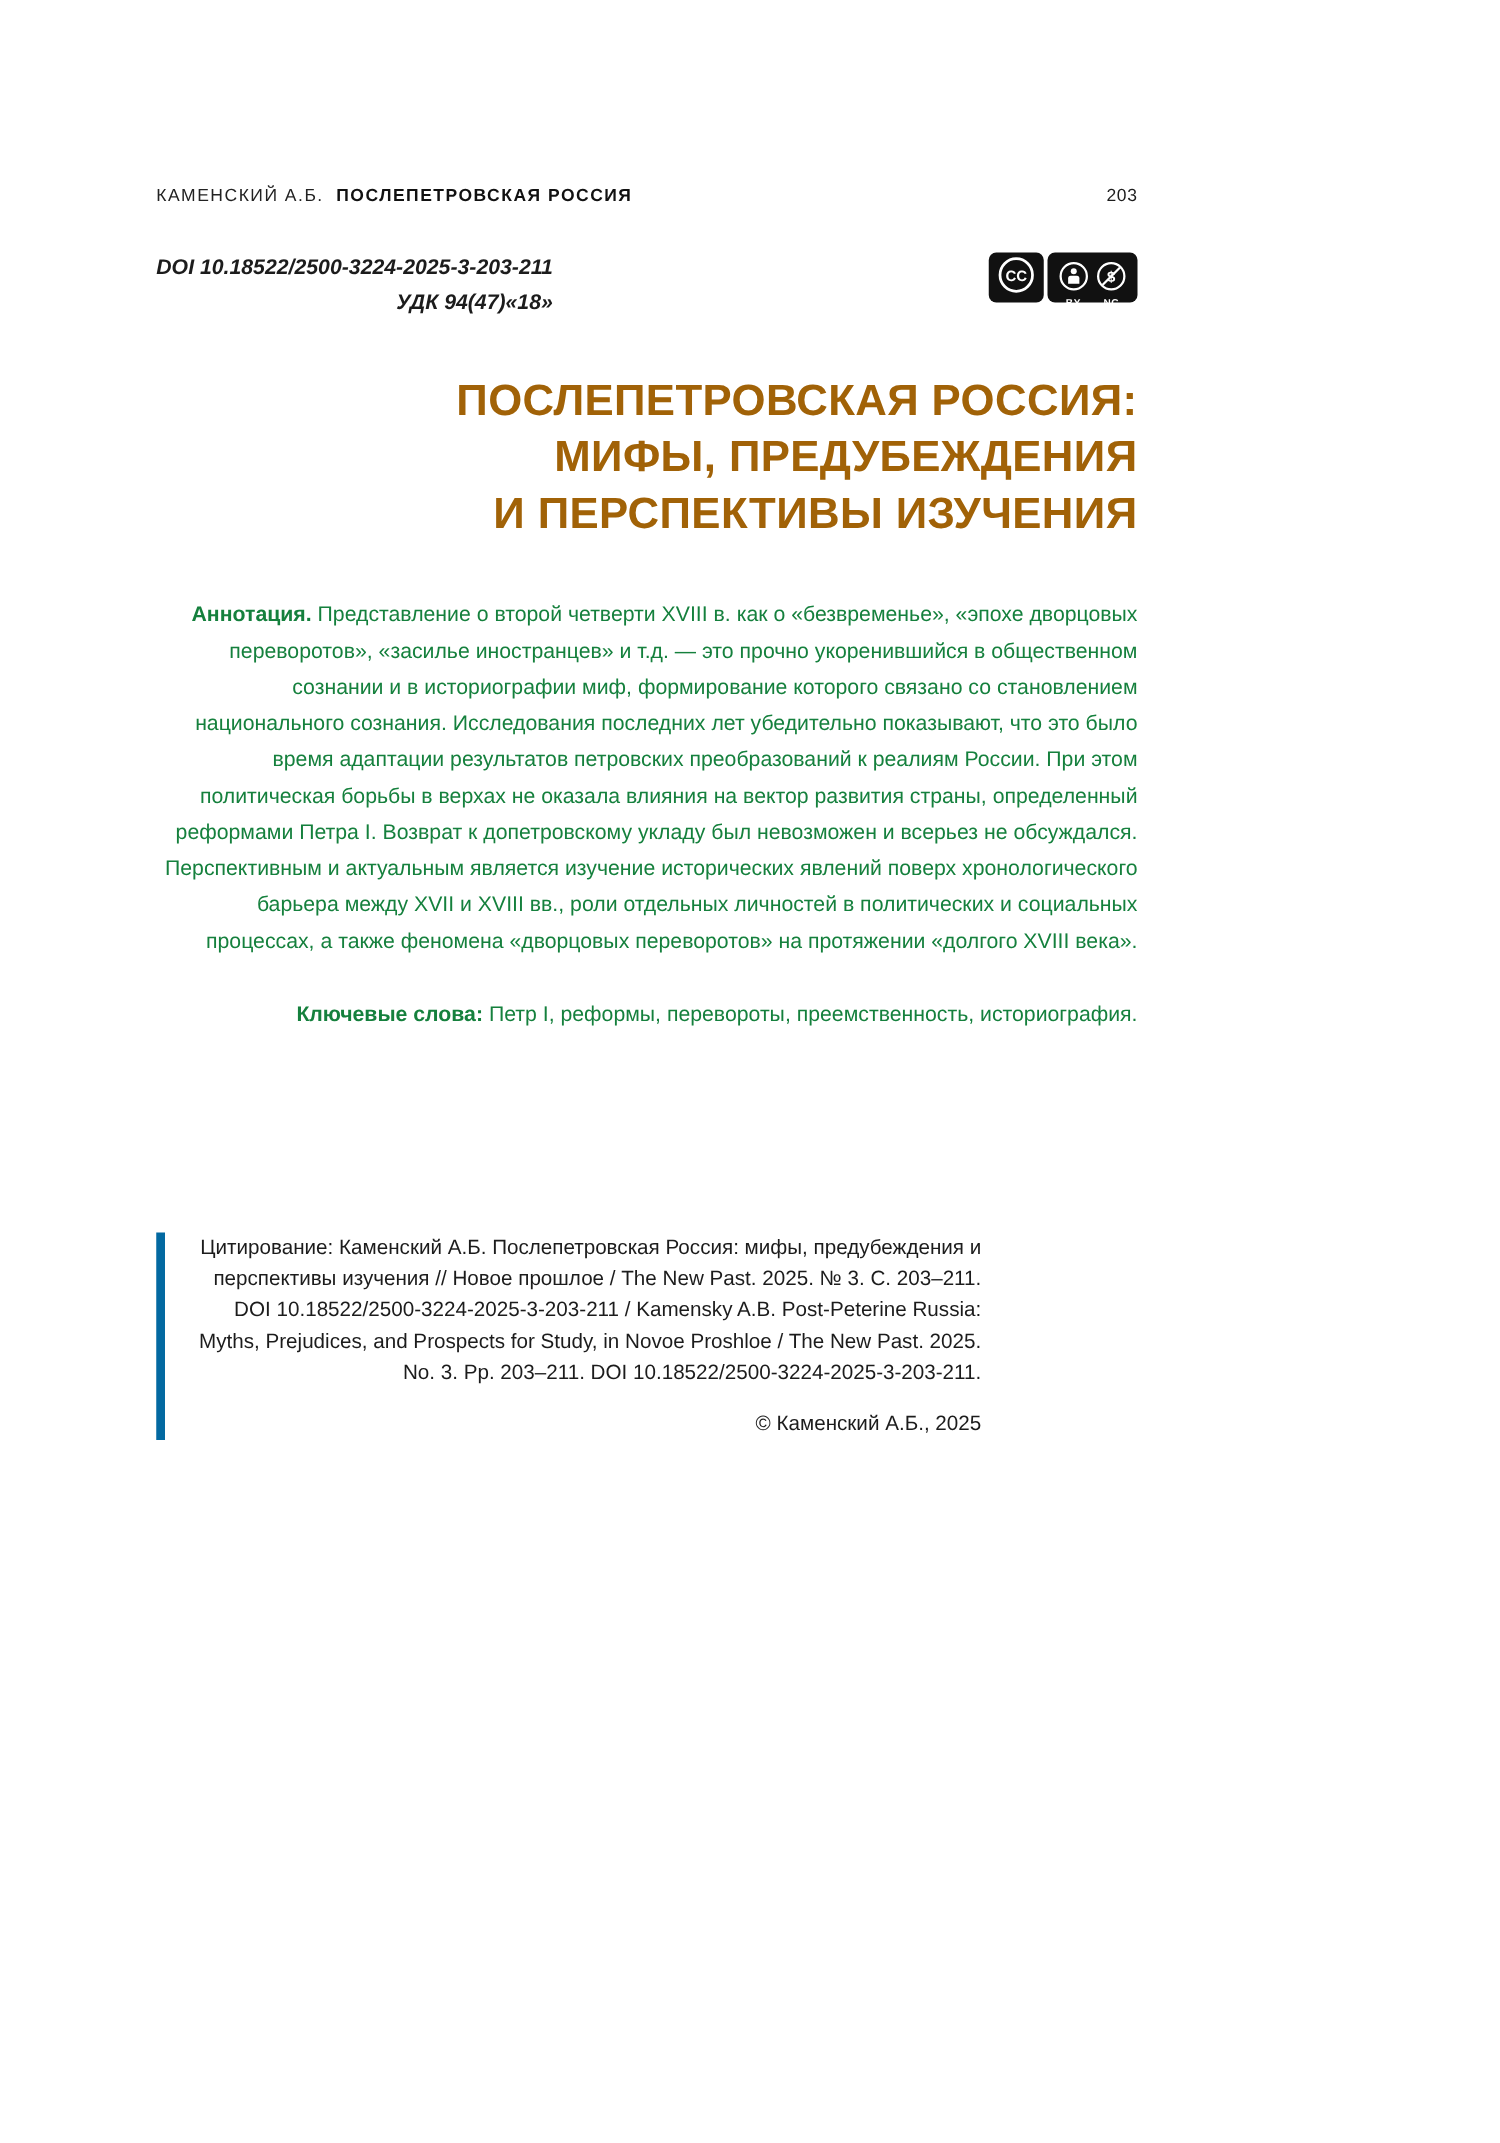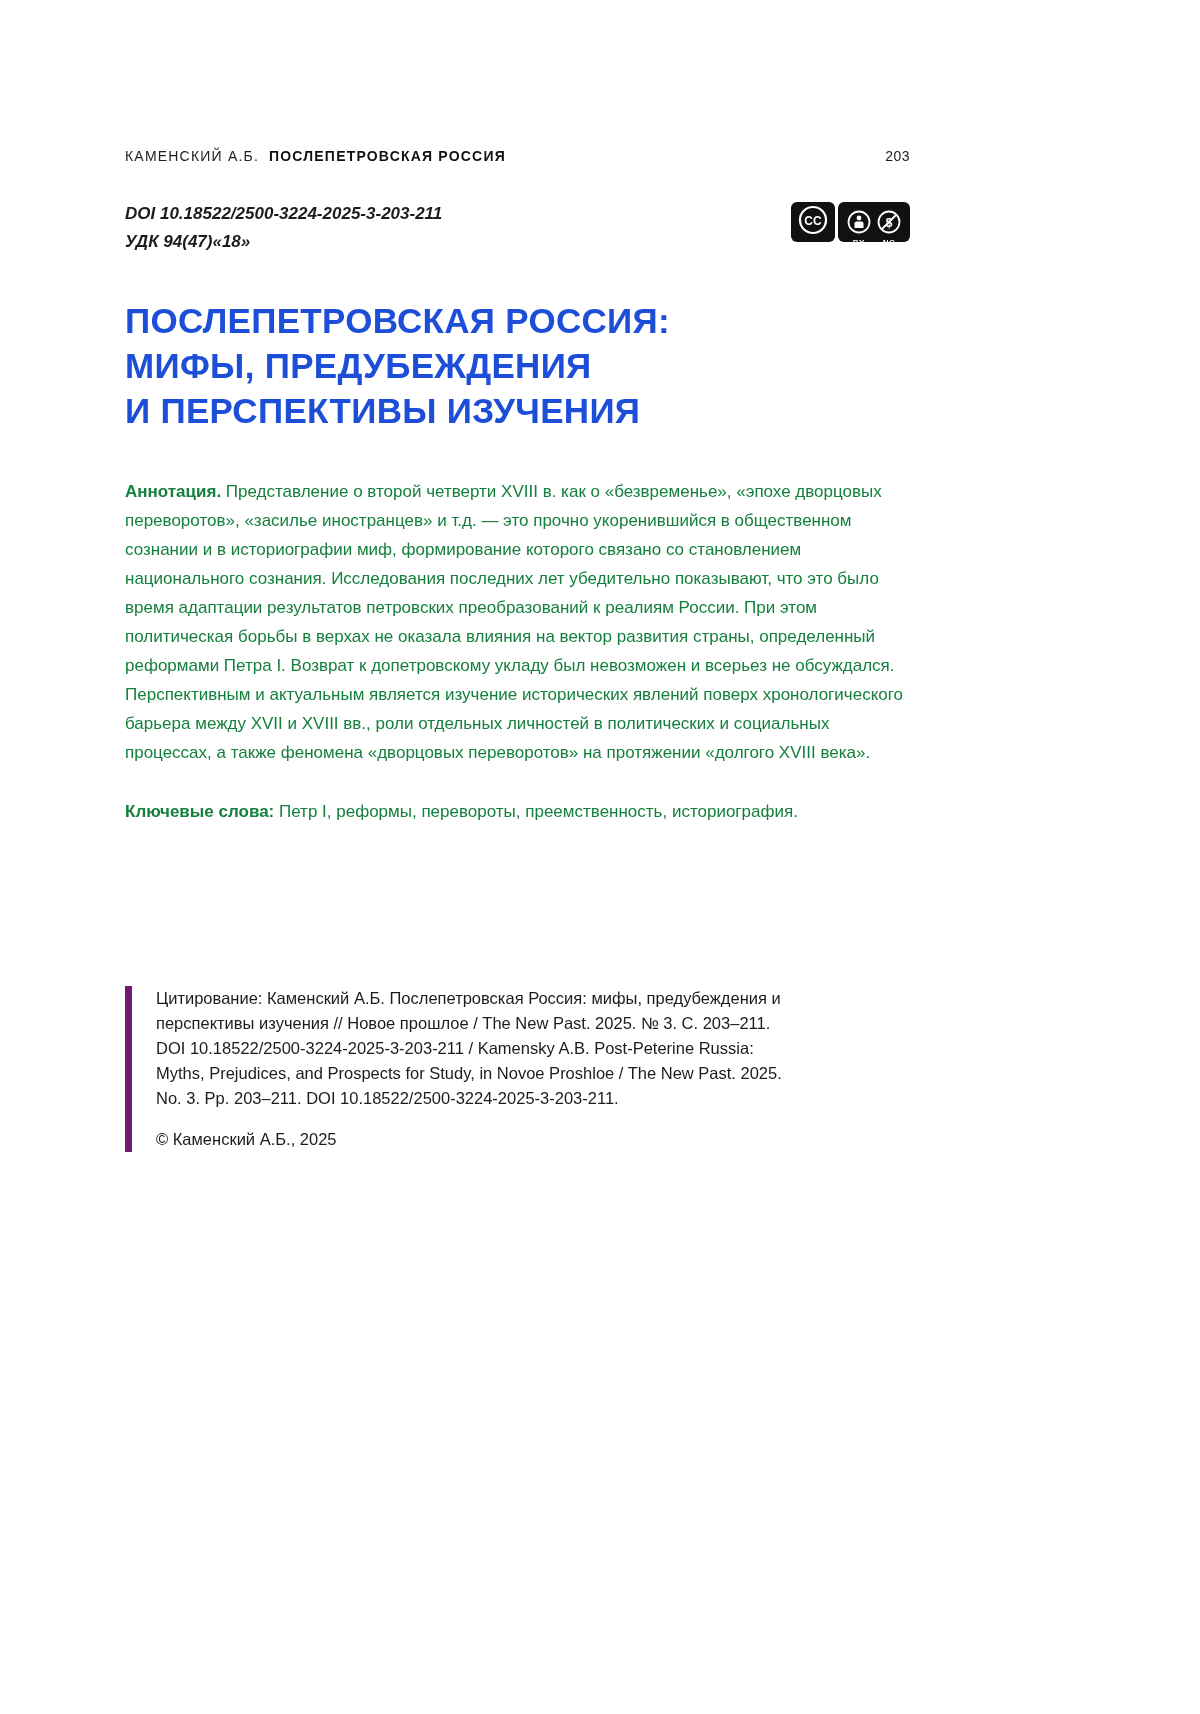--- a/index.html
+++ b/index.html
@@ -12,6 +12,7 @@
     font-family: "Liberation Sans", "DejaVu Sans", sans-serif;
     color: #1c1c1c;
     overflow: hidden;
+    text-align: right;
   }
   .content {
     padding: 148px 290px 0 125px;

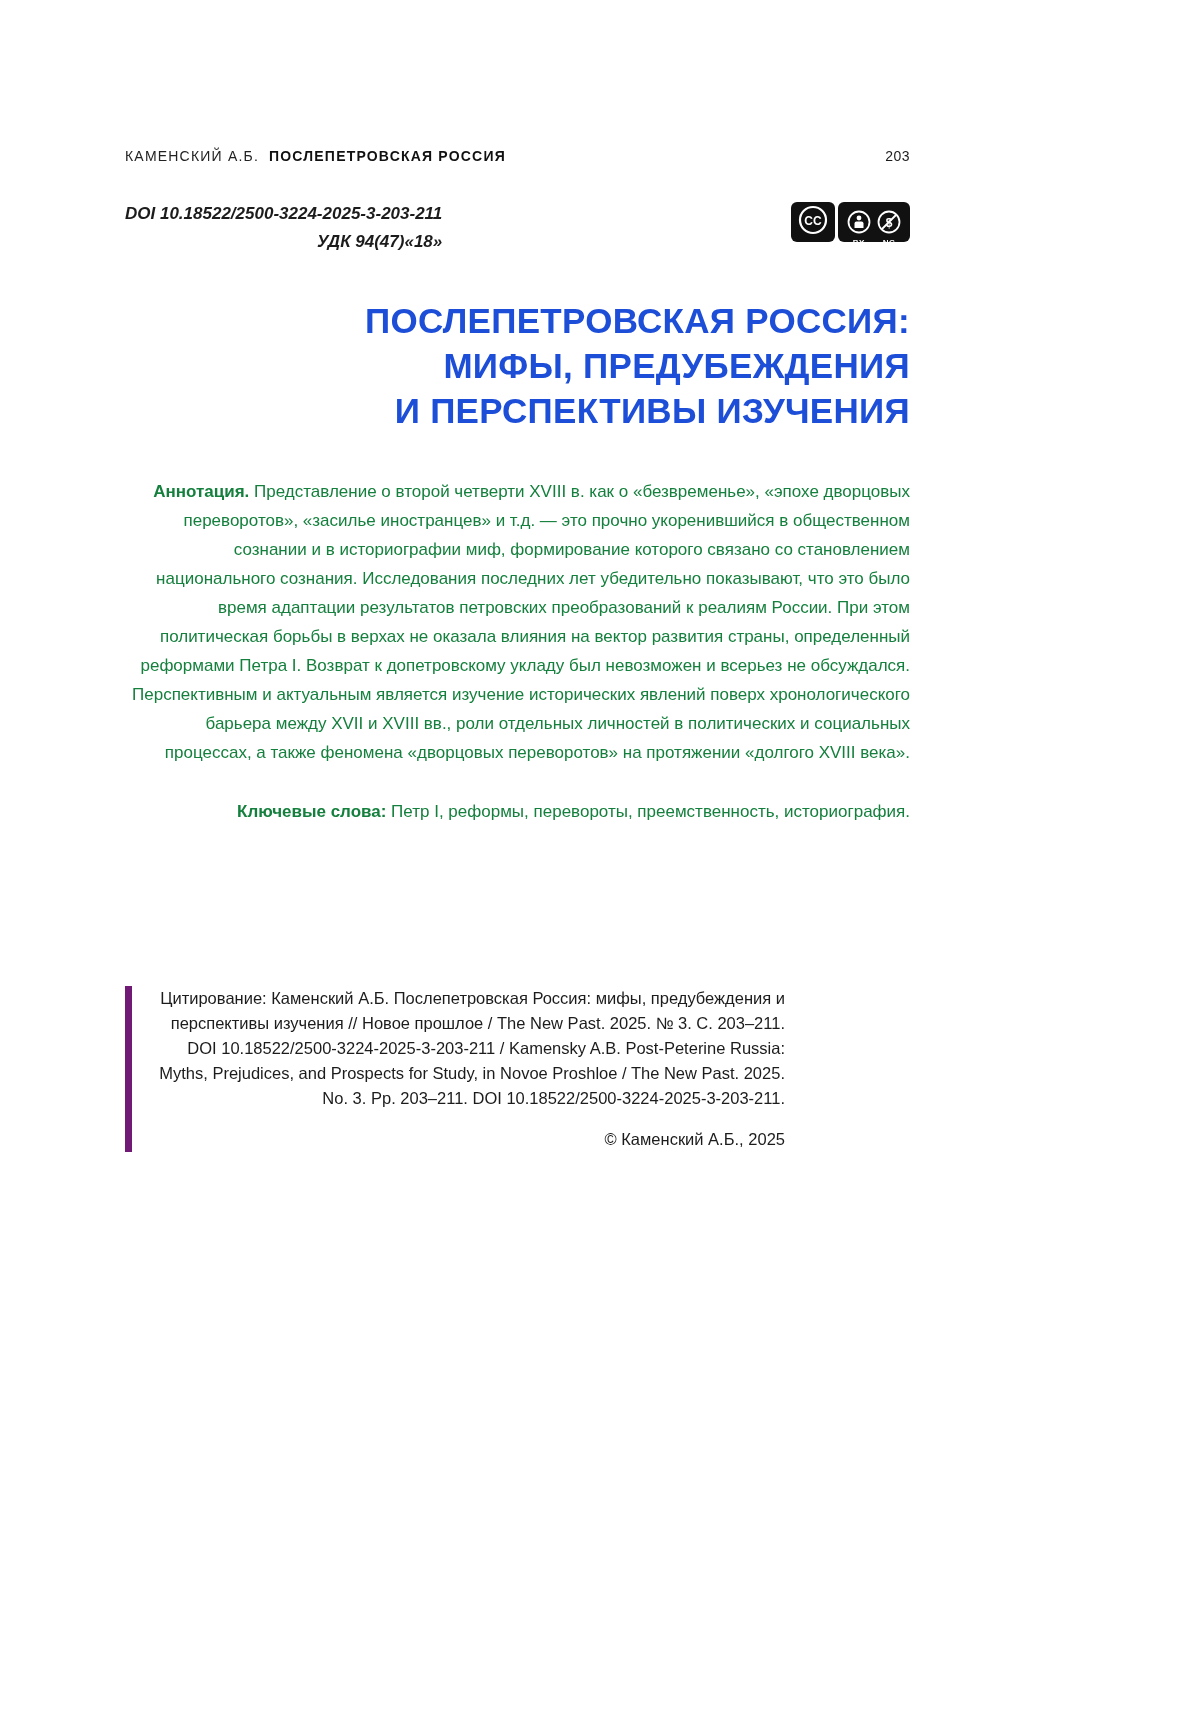--- a/index.html
+++ b/index.html
@@ -84,7 +84,7 @@
     line-height: 45px;
     font-weight: 800;
     letter-spacing: 0.3px;
-    color: #1d4ed8;
+    color: #a16207;
     white-space: pre-line;
     text-transform: uppercase;
   }

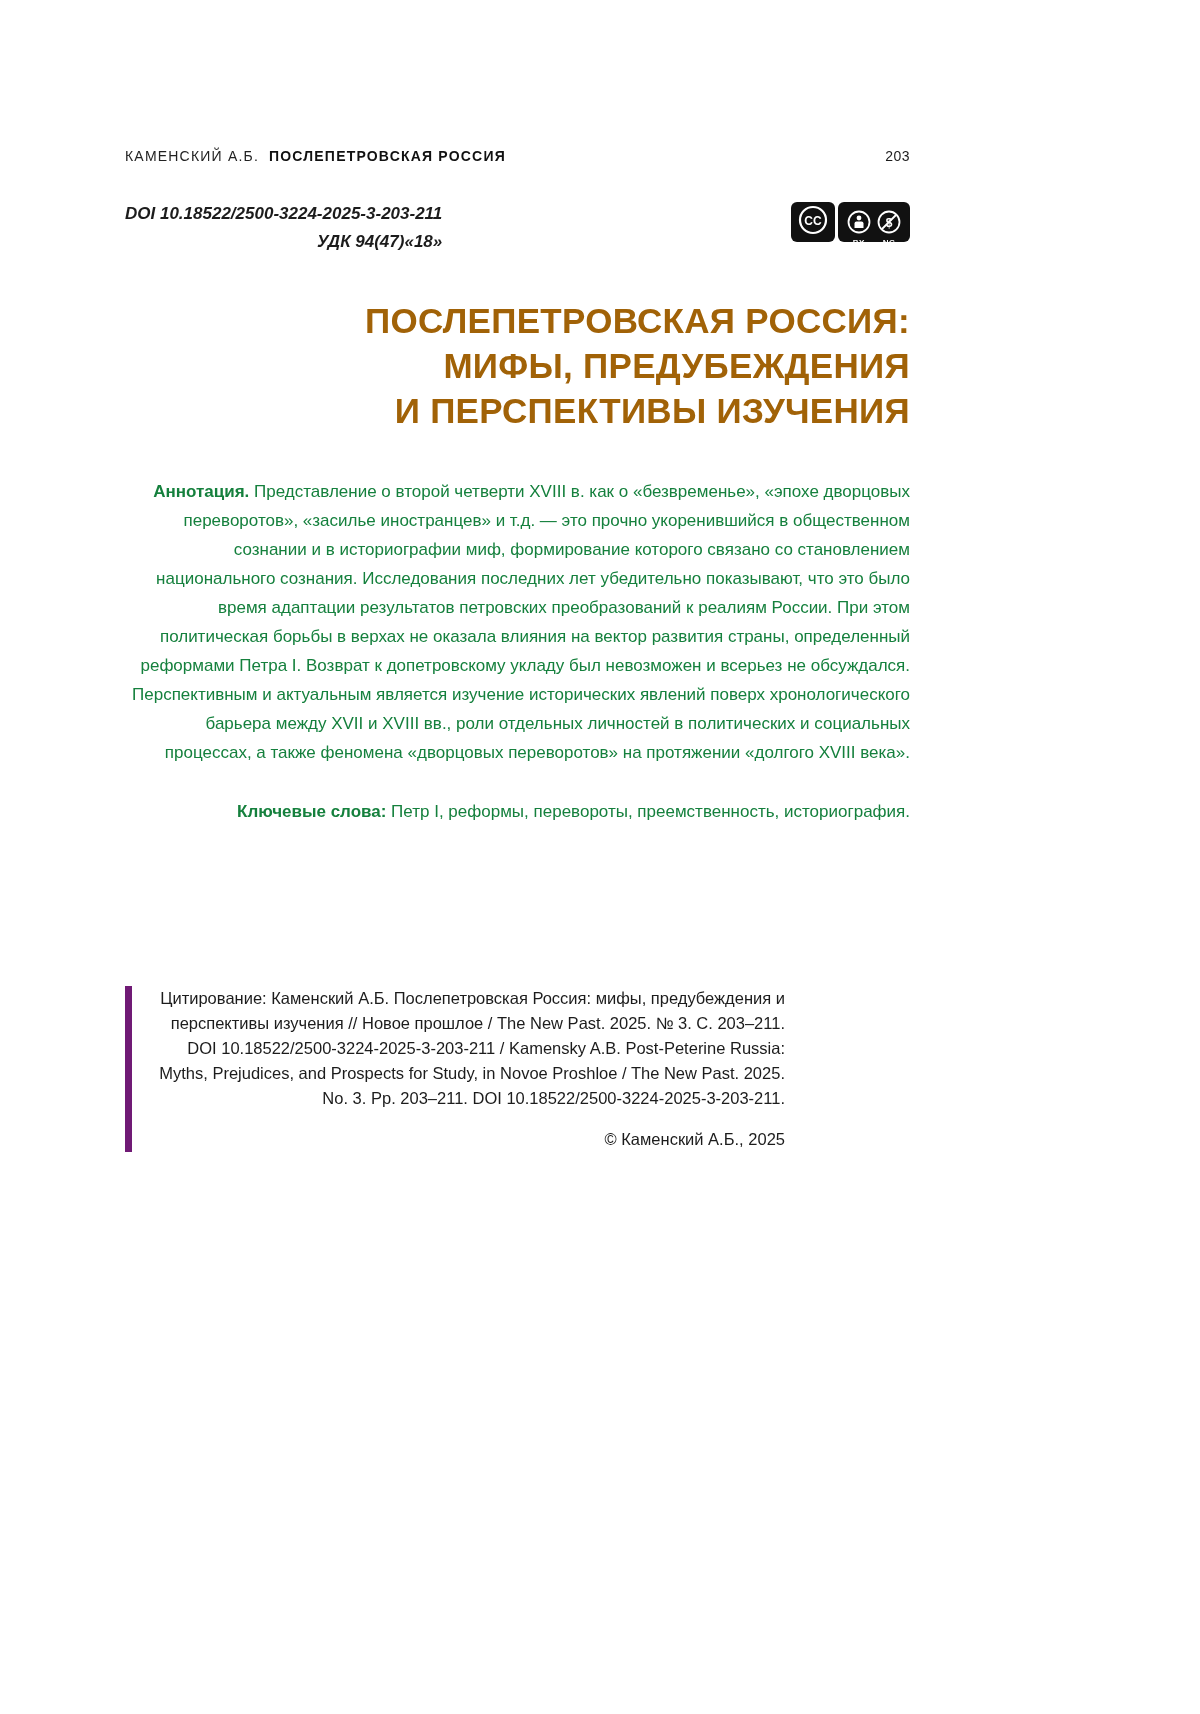--- a/index.html
+++ b/index.html
@@ -116,7 +116,7 @@
   .citation-block {
     margin-top: 160px;
     max-width: 660px;
-    border-left: 7px solid #701a75;
+    border-left: 7px solid #0369a1;
     padding-left: 24px;
   }
   .citation-text {

